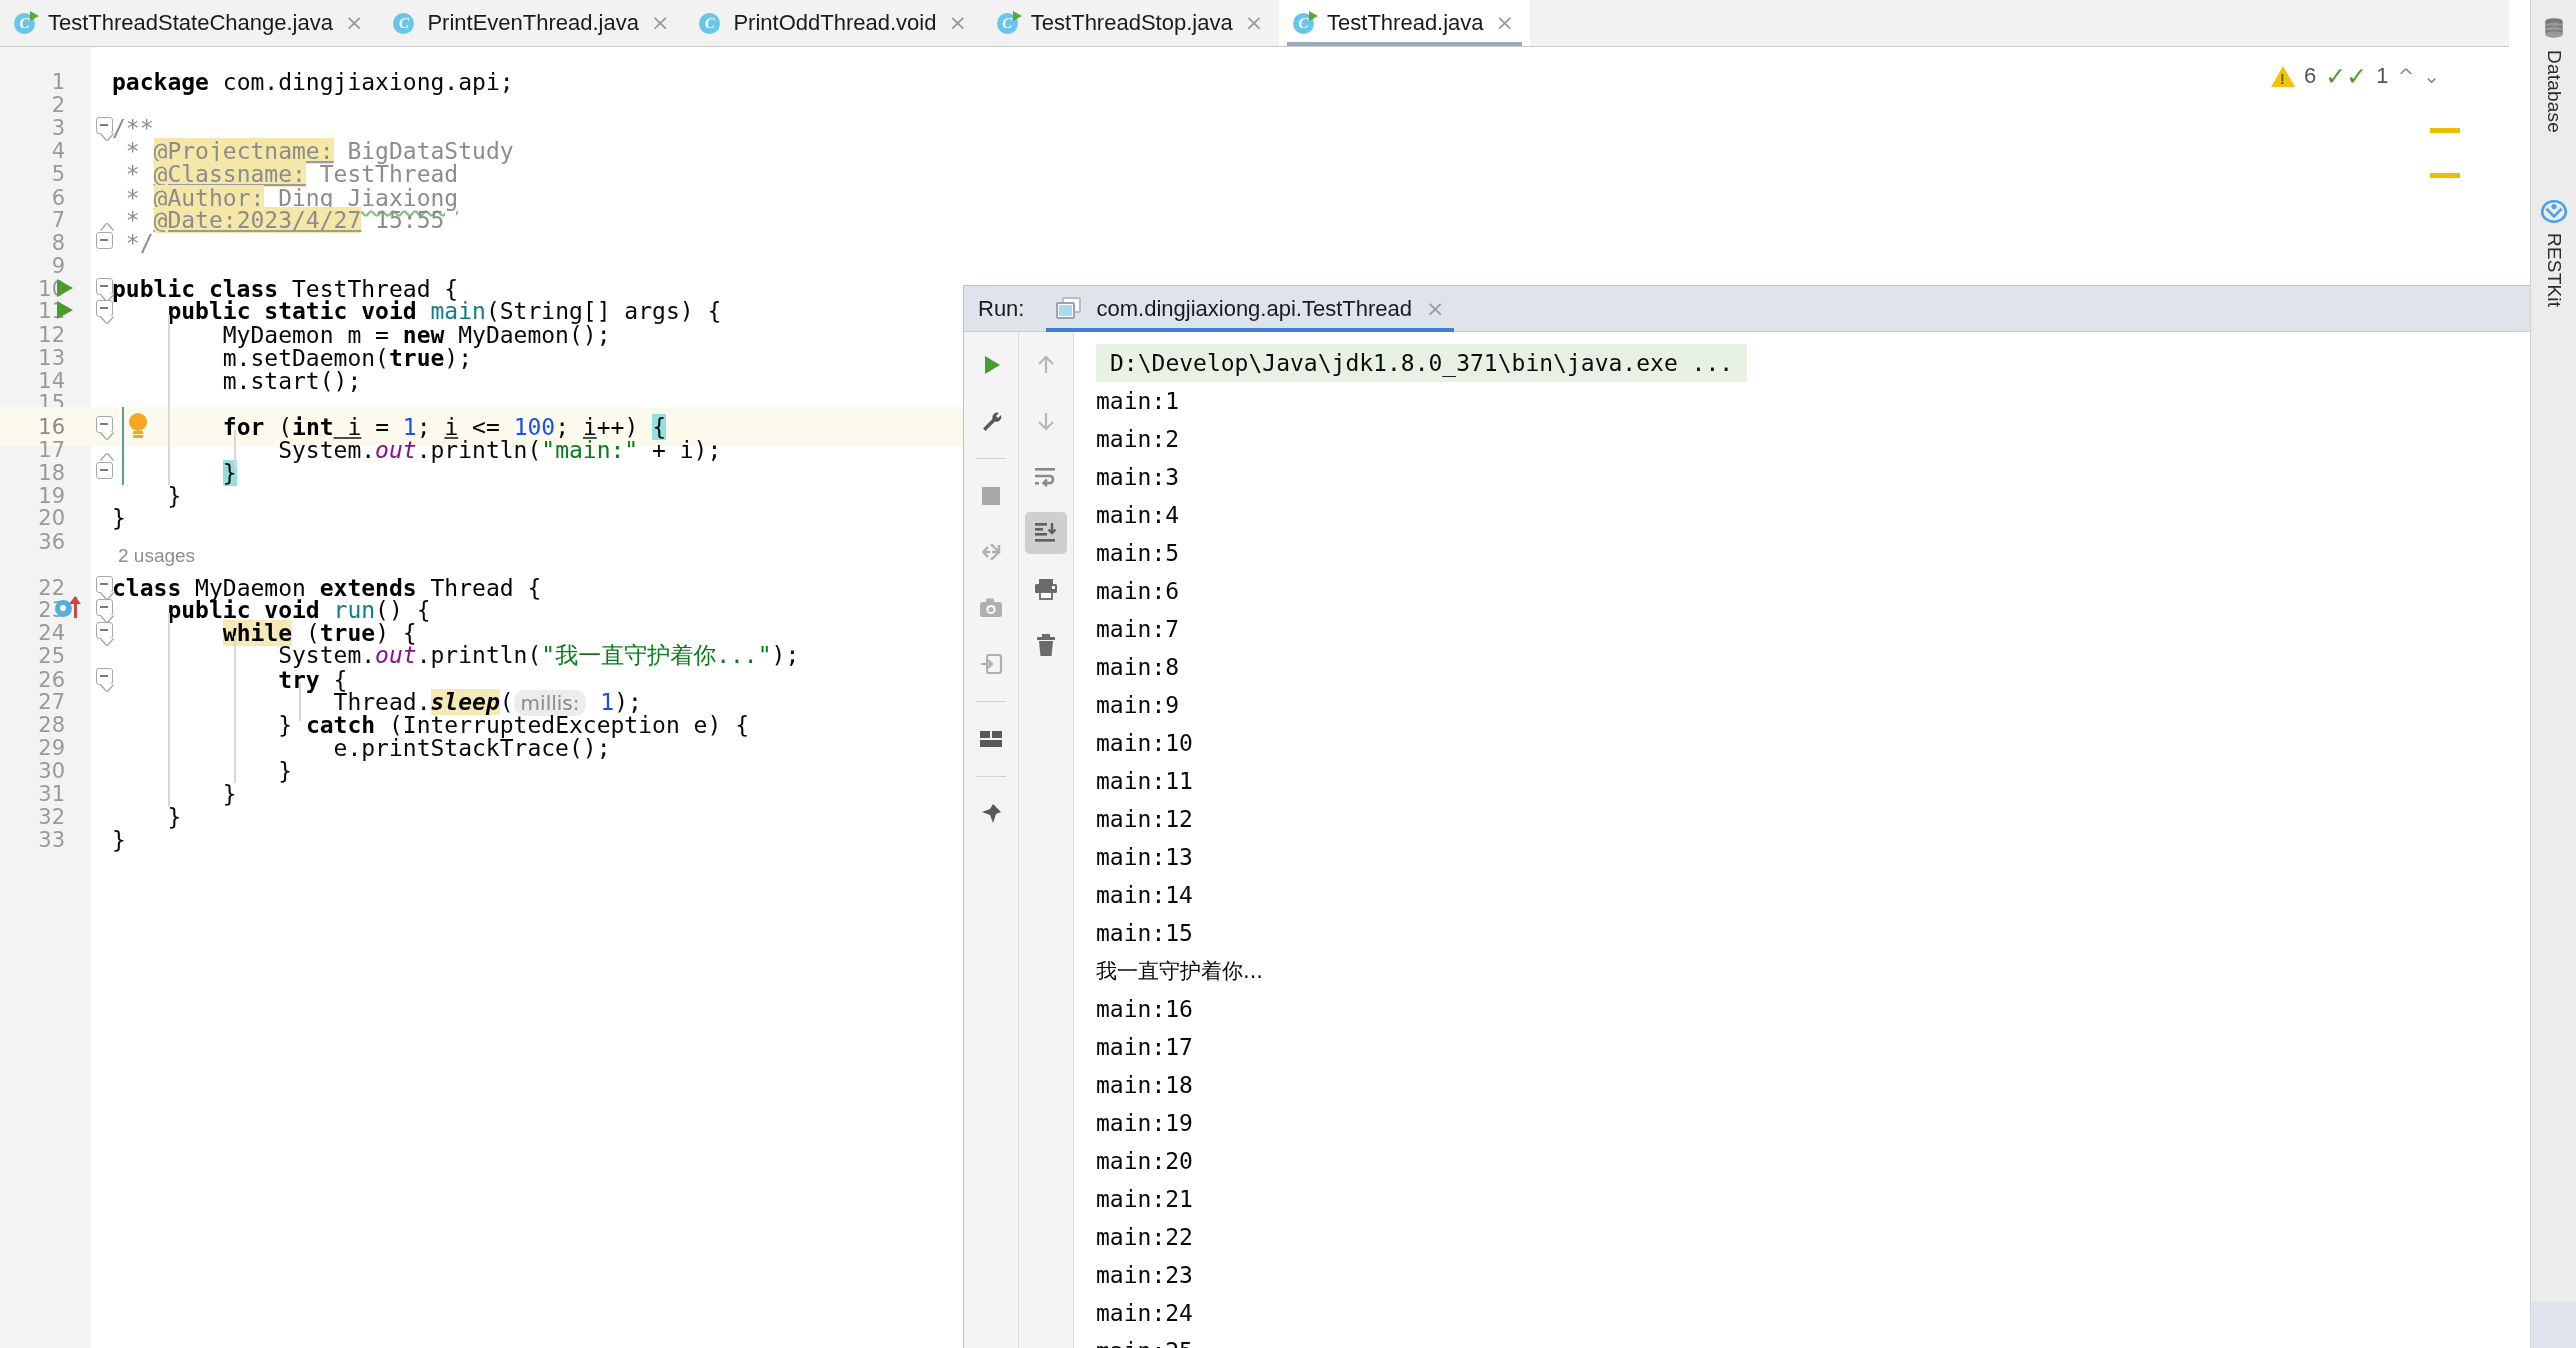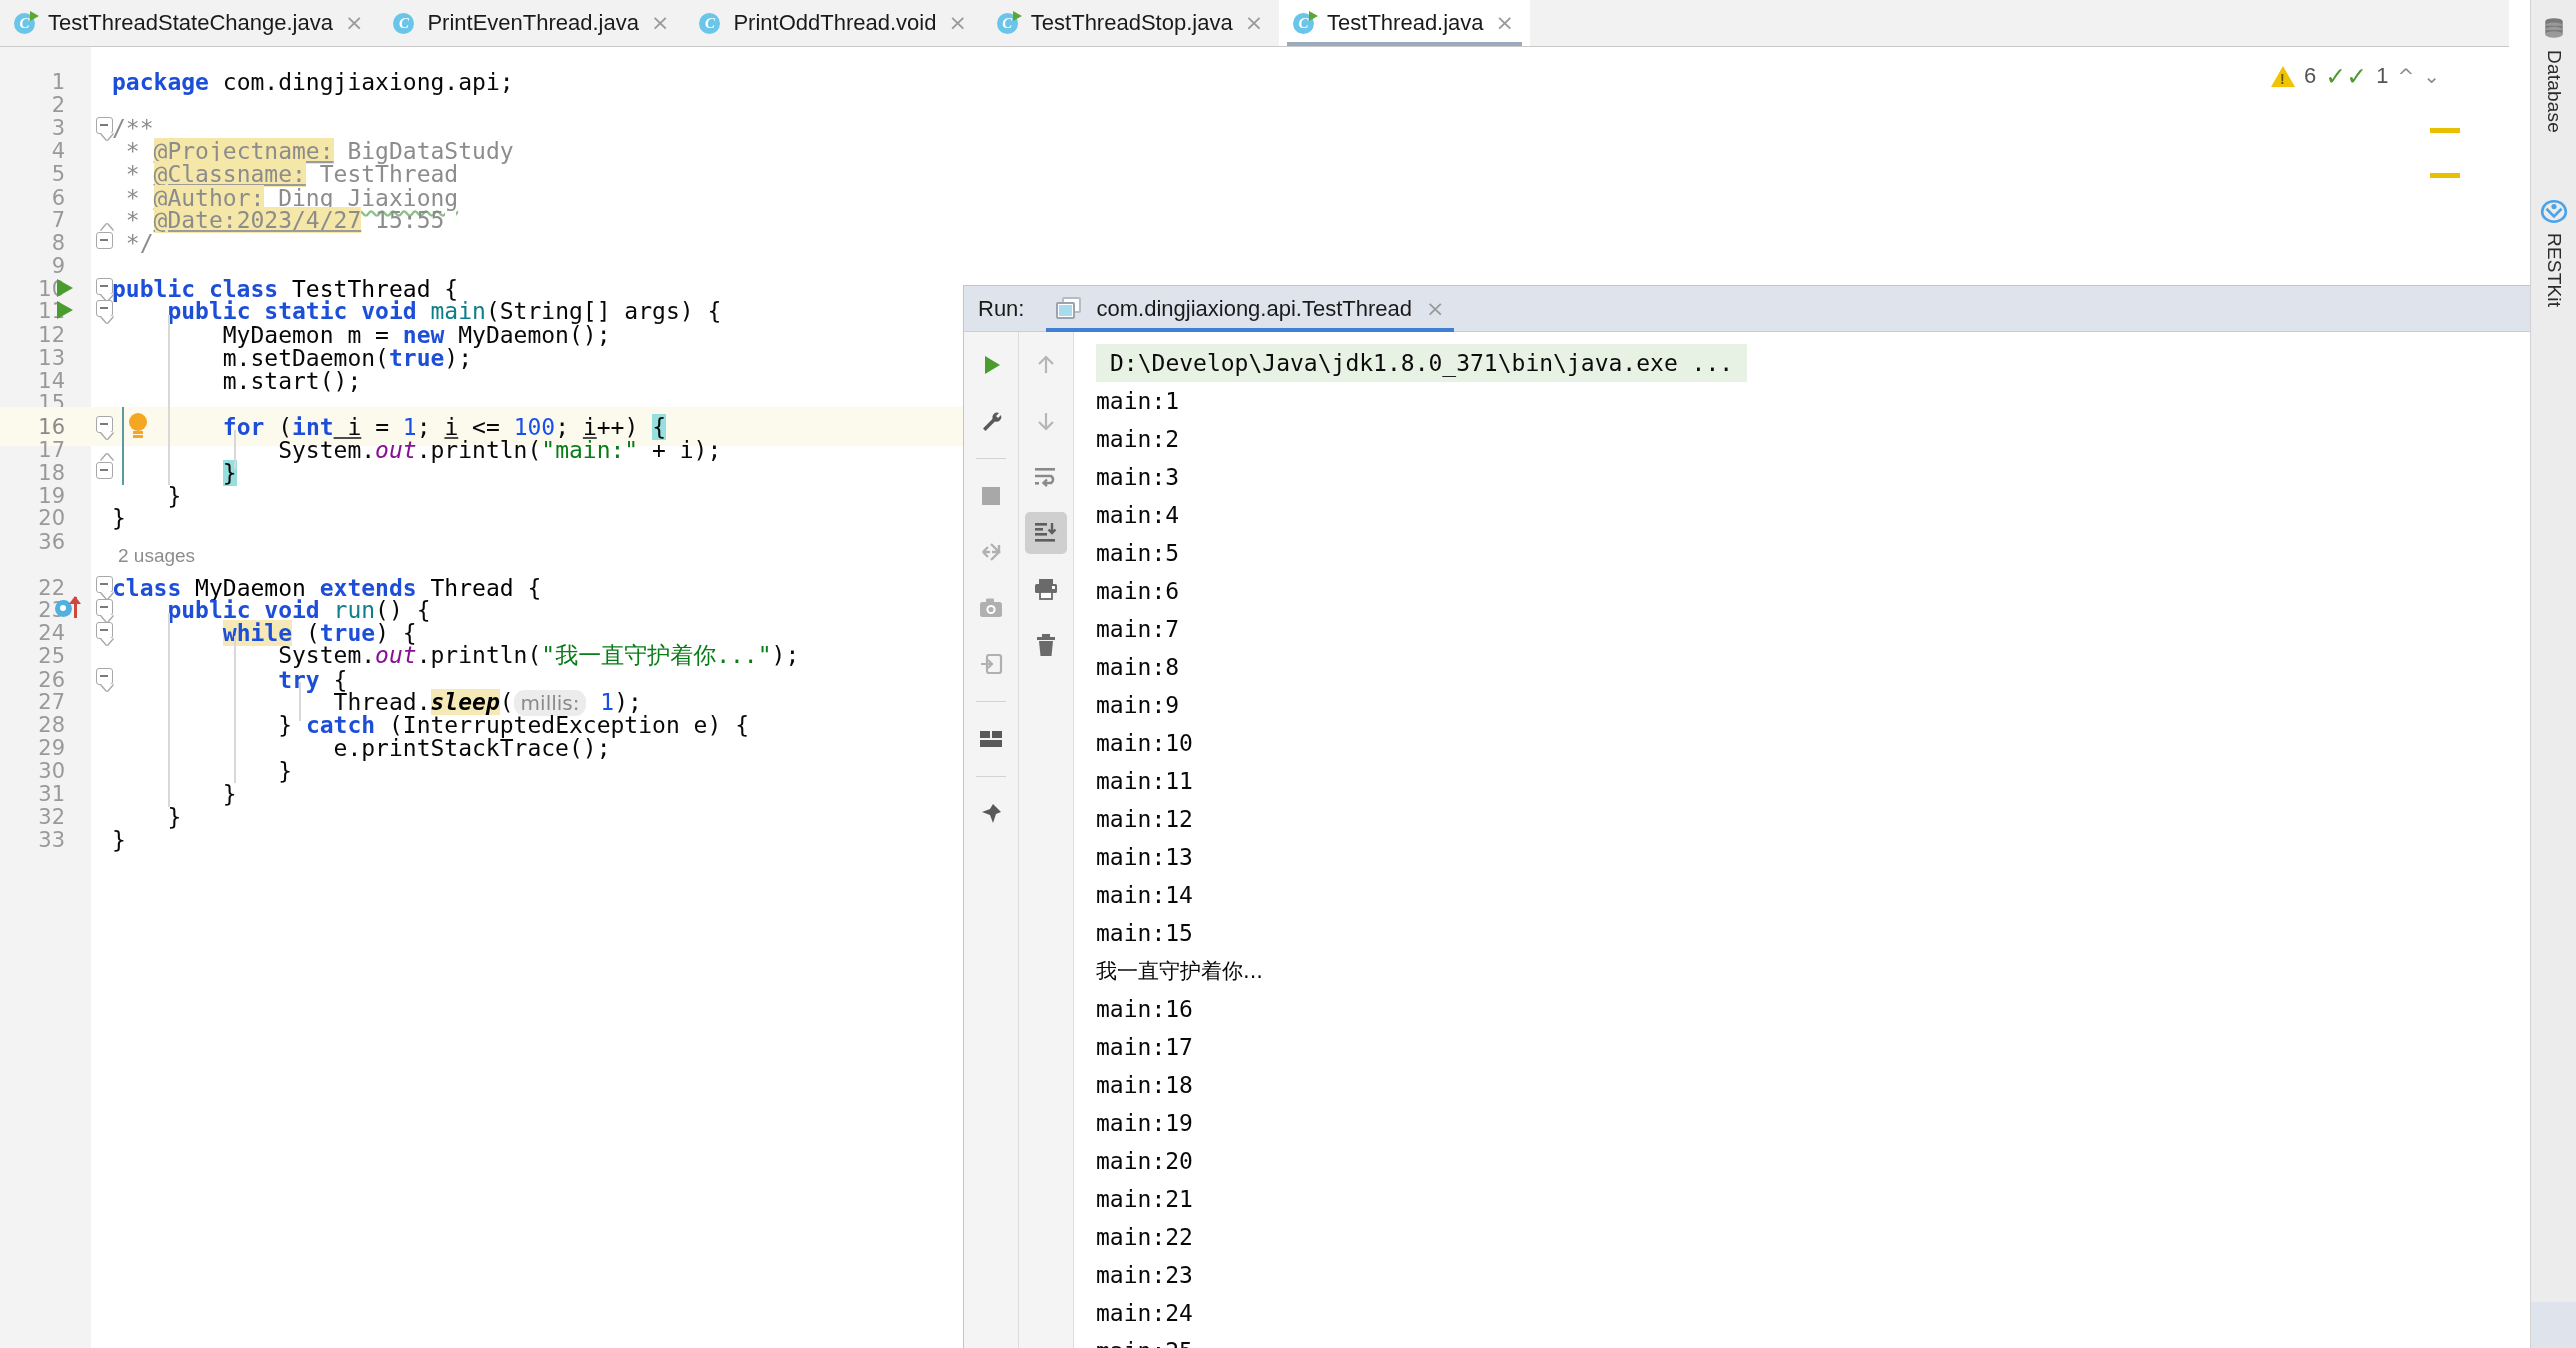--- a/index.html
+++ b/index.html
@@ -109,7 +109,7 @@
   }
 
   
-  .kw   { color: #1d4ed8; font-weight: bold; }
+  .kw   { color: #000000; font-weight: bold; }
   .cls  { color: #000000; }
   .typ  { color: #0d7e8c; }
   .num  { color: #1750eb; }

